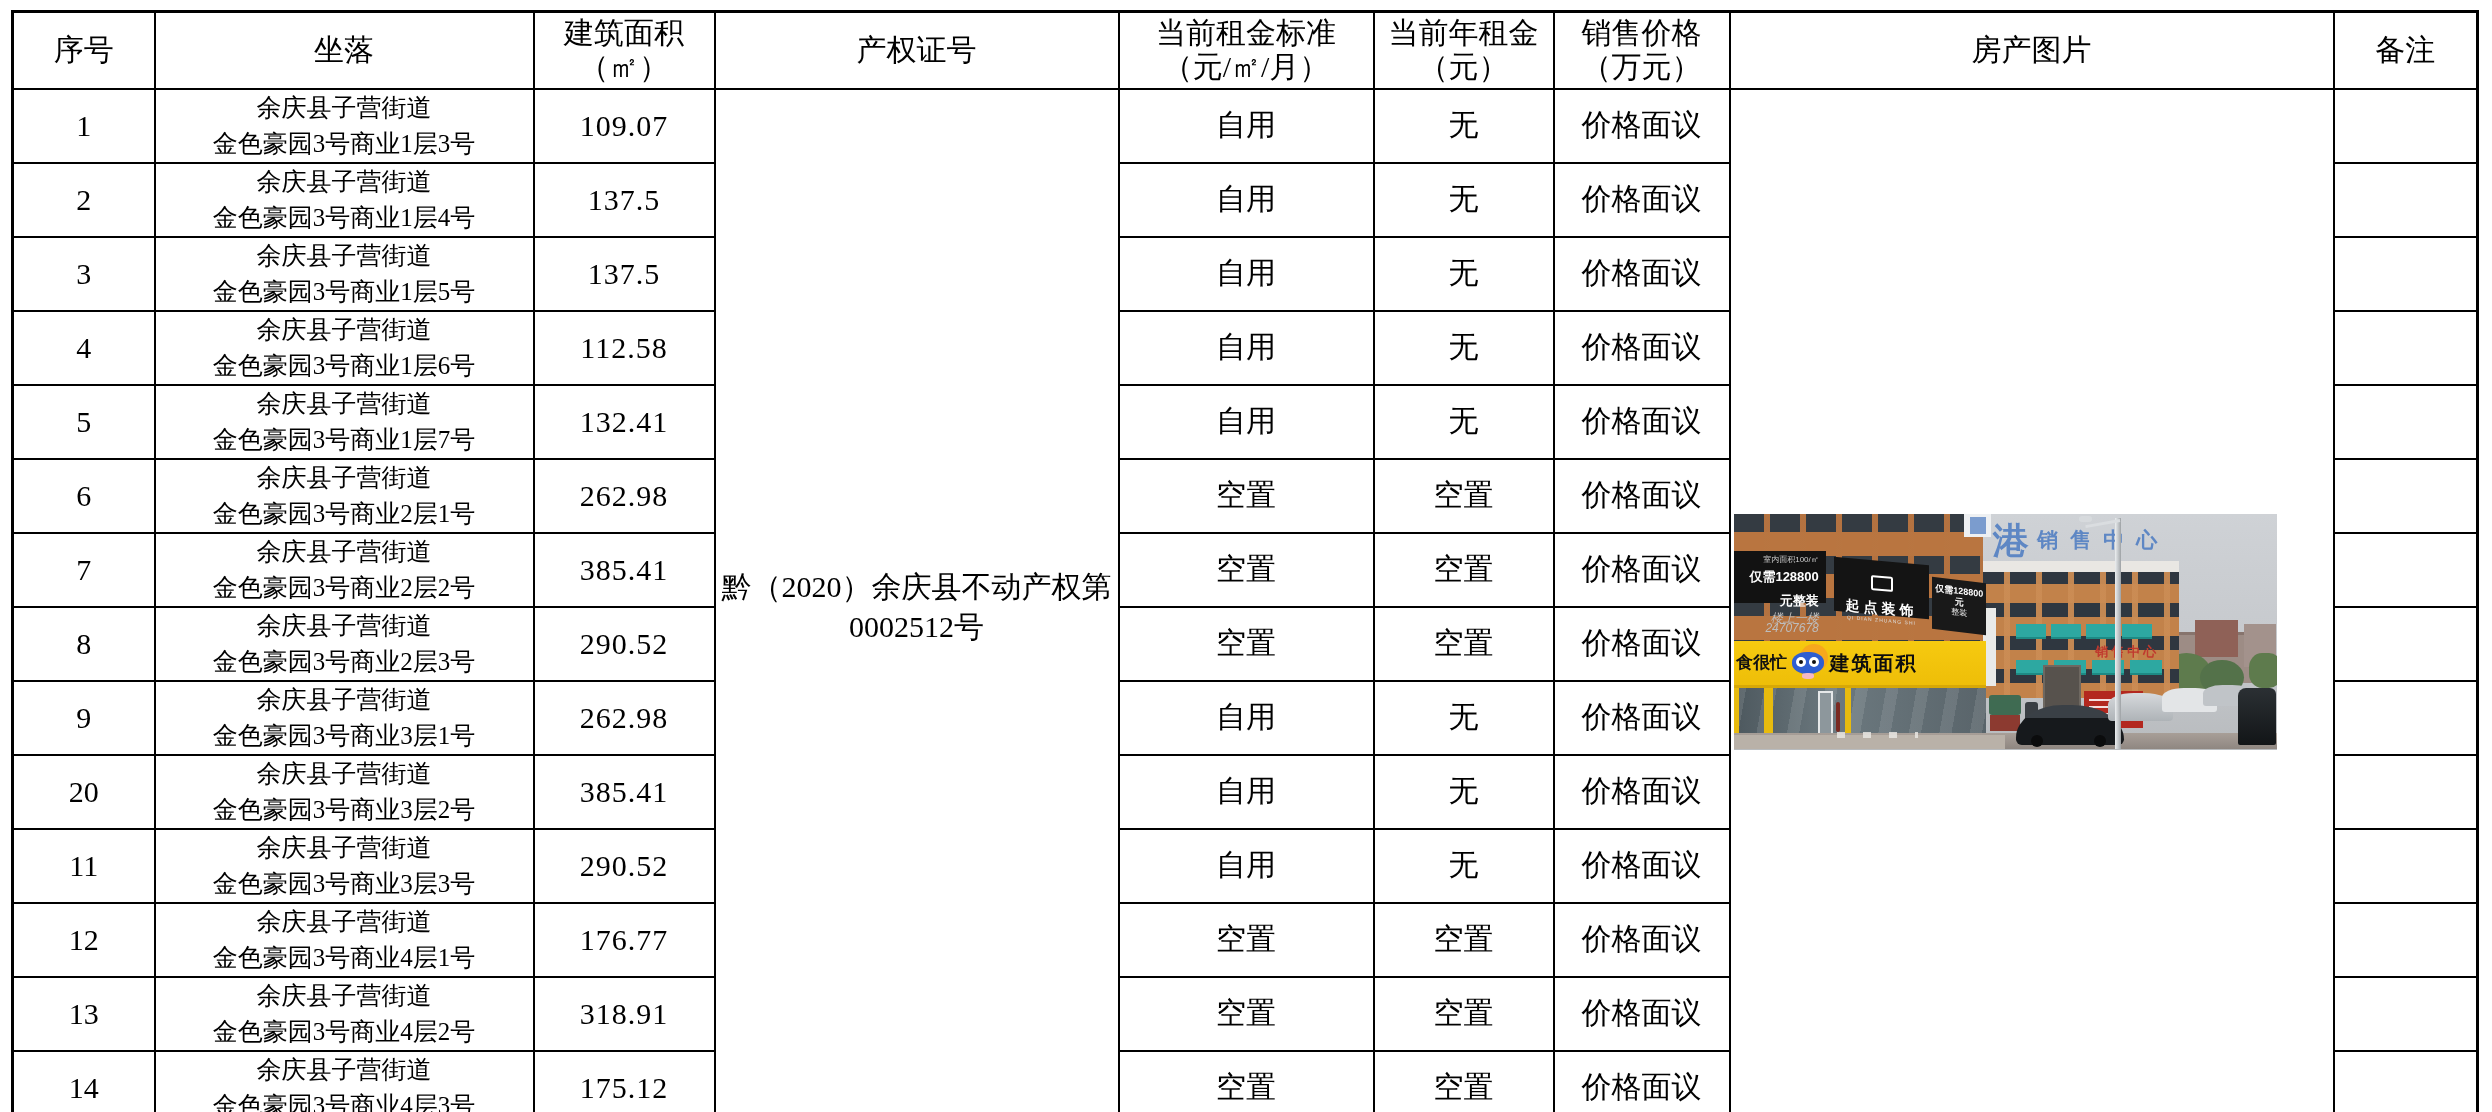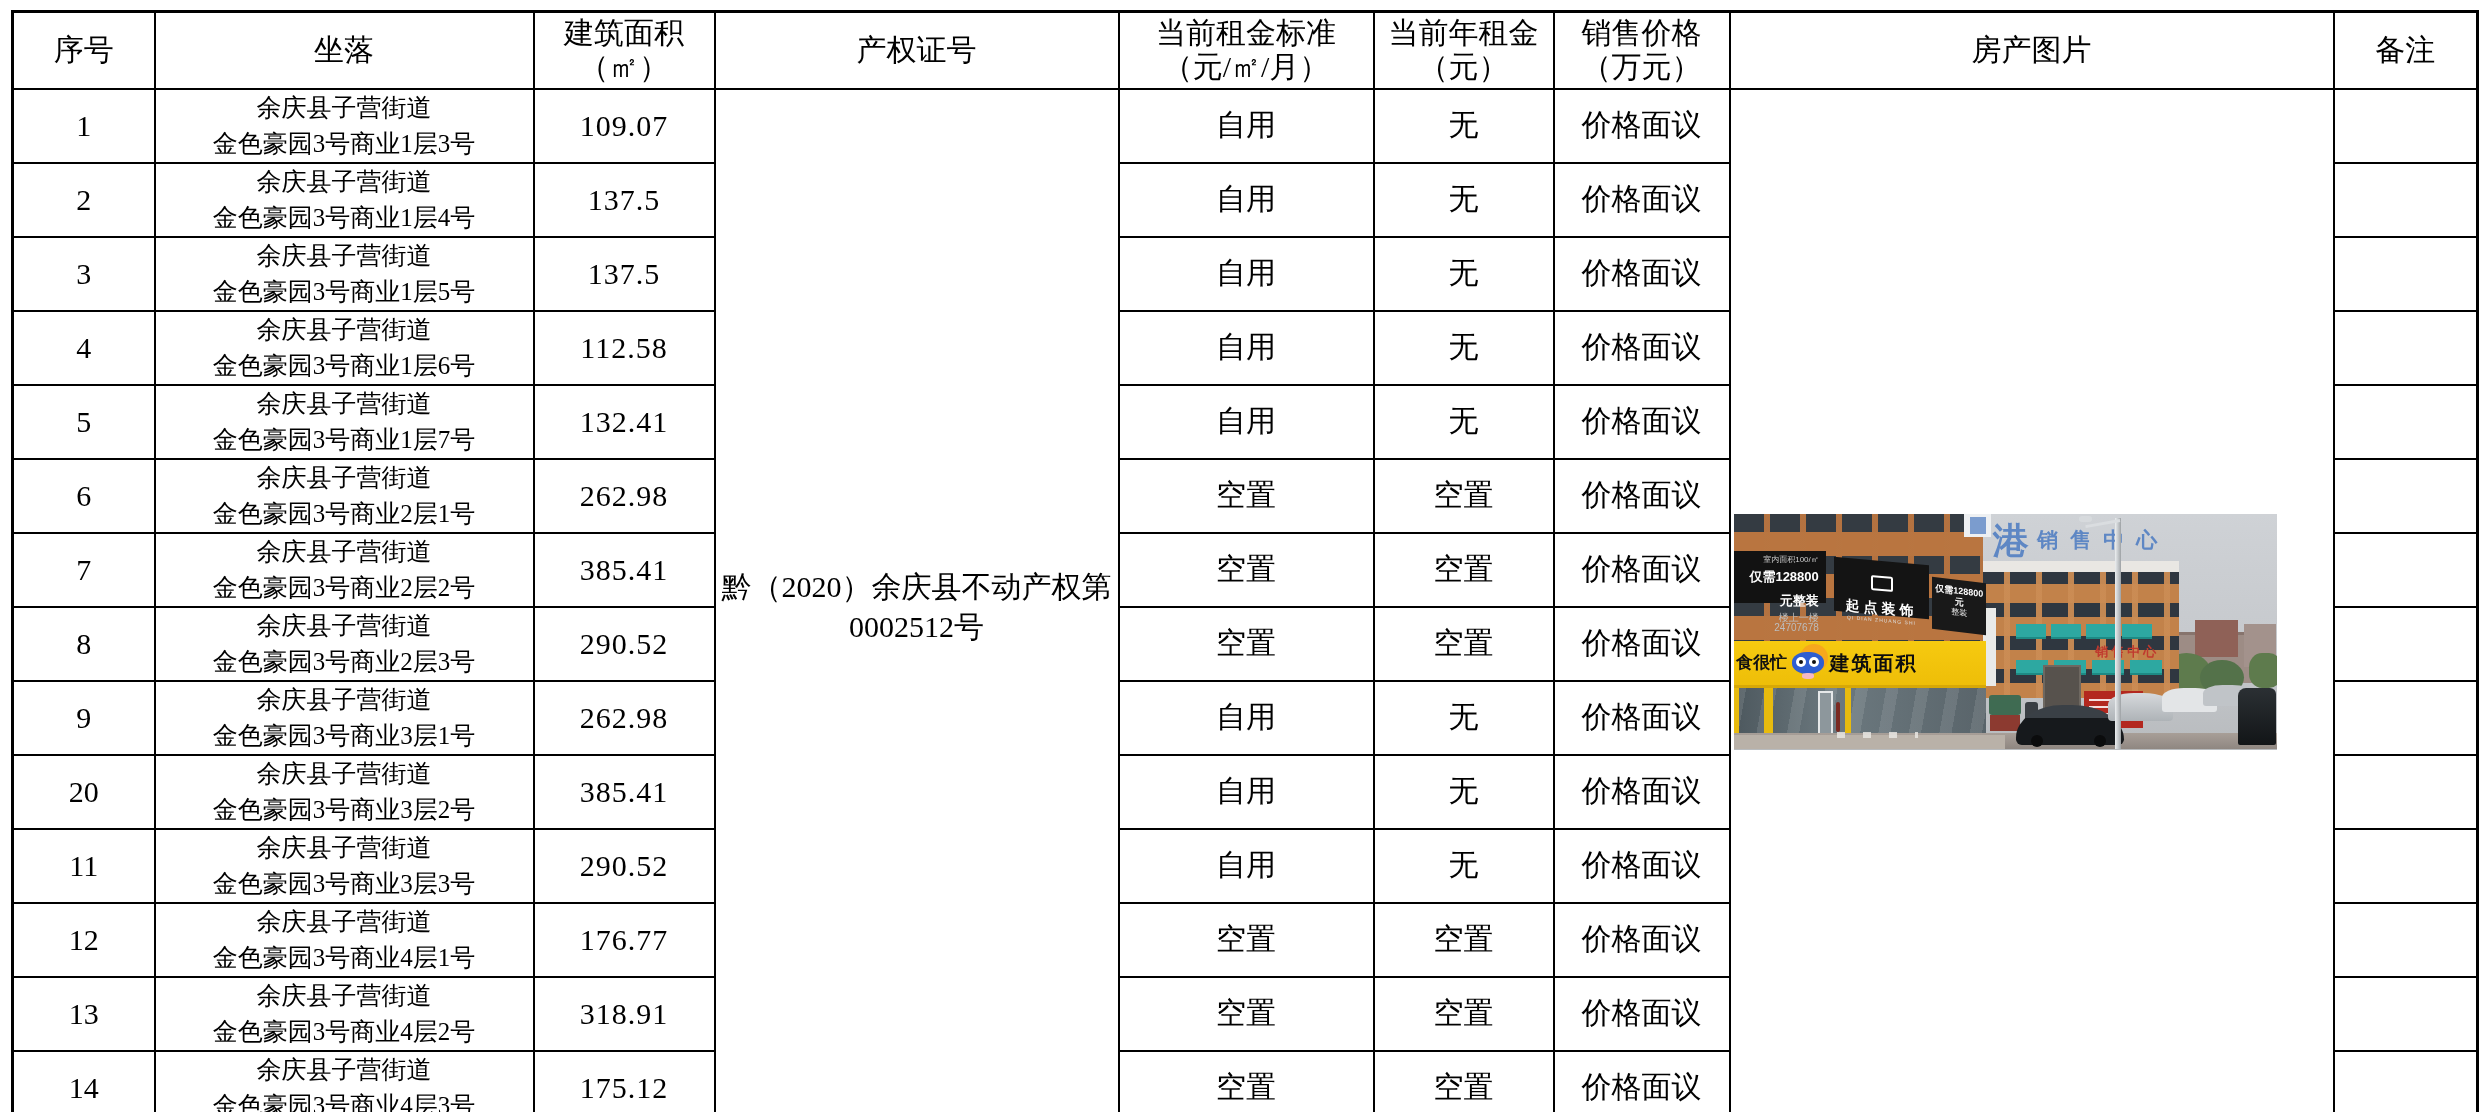--- a/index.html
+++ b/index.html
@@ -61,7 +61,7 @@
       text-align:right;padding:4px 7px;}
   .ph-bsl .s1{font-size:8px;color:#cfcfcf;line-height:10px;}
   .ph-bsl .s2{font-size:13px;font-weight:bold;line-height:24px;}
-  .ph-bsl .s3{font-size:10px;color:#bdbdbd;line-height:10px;}
+  .ph-bsl .s3{font-size:12px;color:#bdbdbd;line-height:10px;font-style:italic;}
   .ph-bsc{left:18.5%;top:20%;width:17.5%;height:23%;background:#141414;color:#fff;
       transform:skewY(5deg);text-align:center;padding-top:5px;}
   .ph-bsc .logo{display:inline-block;width:18px;height:11px;border:2px solid #fff;

